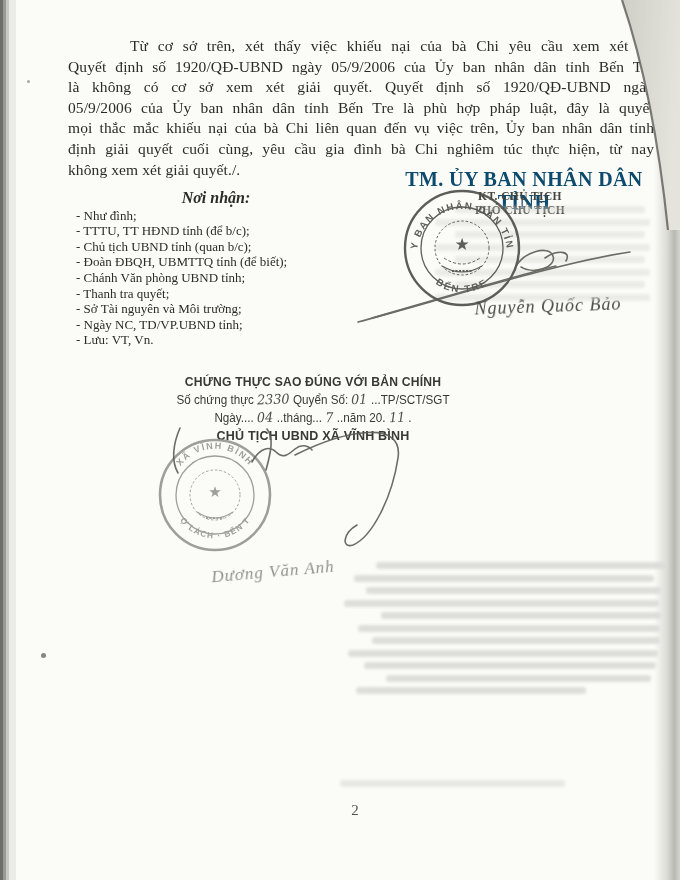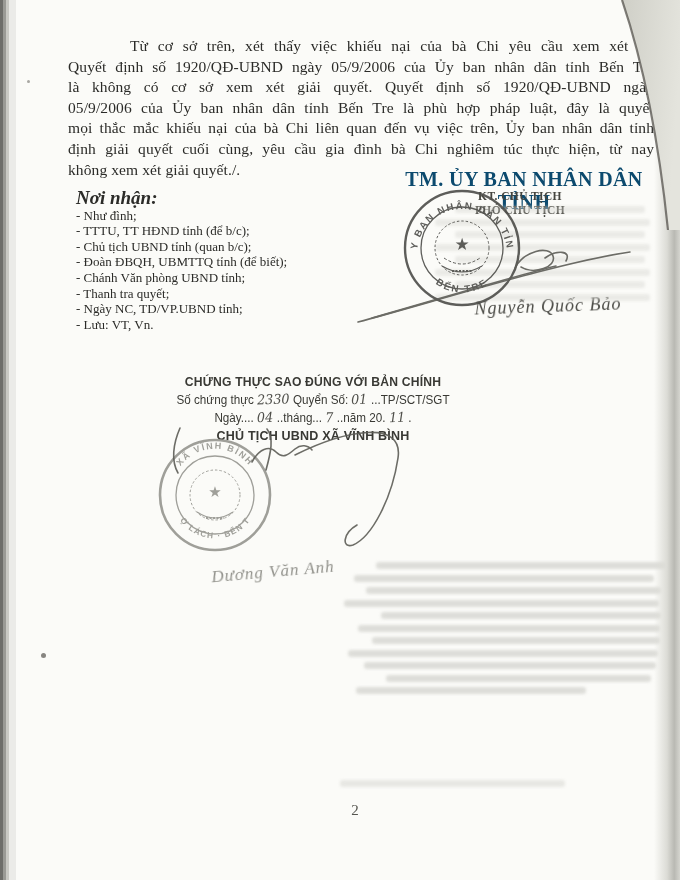--- a/index.html
+++ b/index.html
@@ -43,7 +43,7 @@
   }
   
   .recips{position:absolute; left:76px; top:190px; width:280px; font-size:13px; line-height:15.6px;}
-  .recips .hd{font-weight:bold; font-style:italic; font-size:19px; margin-bottom:2px;}
+  .recips .hd{font-weight:bold; font-style:italic; font-size:16px; margin-bottom:2px;text-align:center;}
   
   .stamp{position:absolute;}
   .stamp1{left:392px; top:178px; filter:blur(.35px); opacity:.9;}

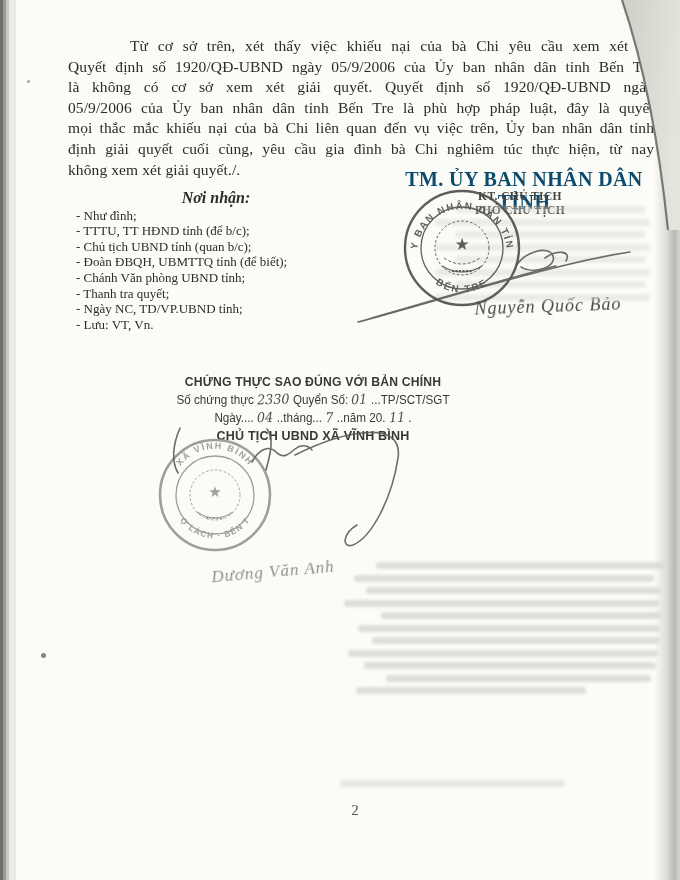--- a/index.html
+++ b/index.html
@@ -119,6 +119,7 @@
     <div>- Đoàn ĐBQH, UBMTTQ tỉnh (để biết);</div>
     <div>- Chánh Văn phòng UBND tỉnh;</div>
     <div>- Thanh tra quyết;</div>
+    <div>- Sở Tài nguyên và Môi trường;</div>
     <div>- Ngày NC, TD/VP.UBND tỉnh;</div>
     <div>- Lưu: VT, Vn.</div>
   </div>

